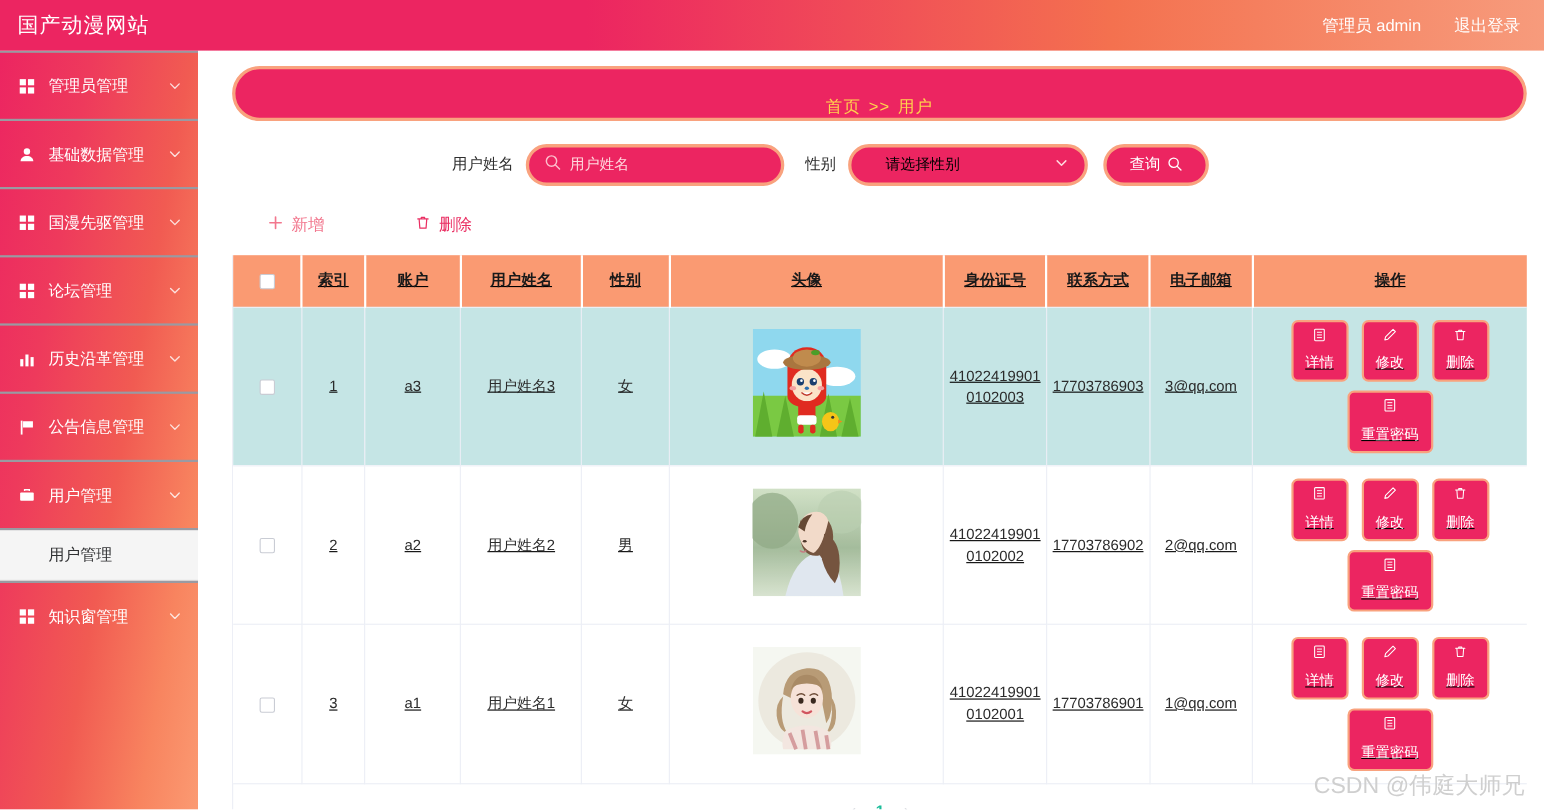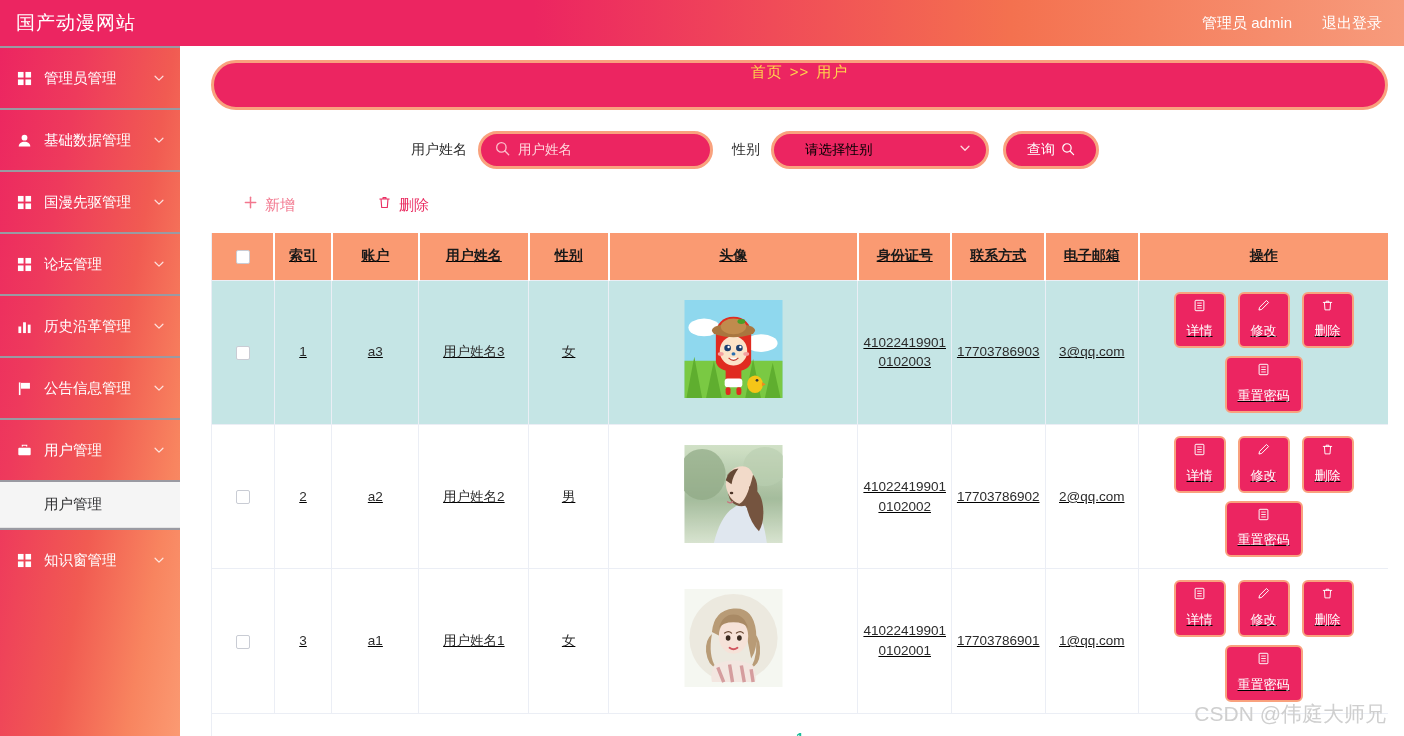--- a/index.html
+++ b/index.html
@@ -59,7 +59,7 @@
   .banner {
     margin: 14px 16px 0 19px; height: 50px; border-radius: 26px;
     background: #ec2561; border: 3px solid #f9a27e;
-    display: flex; align-items: flex-start; justify-content: center;
+    display: flex; align-items: flex-end; justify-content: center;
   }
   .banner-text { color: #ffd44d; font-size: 15px; letter-spacing: 1px; }
   .banner-text .sep { margin: 0 7px; }

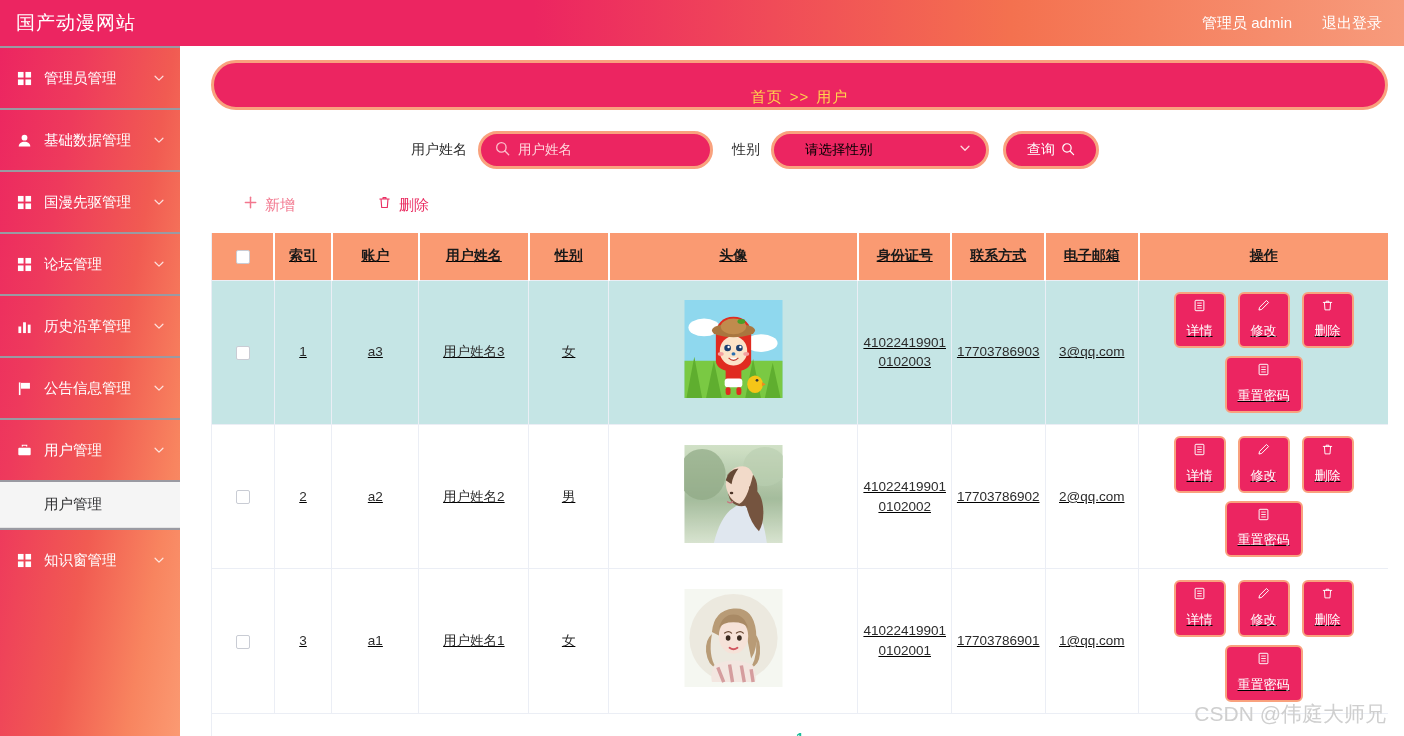--- a/index.html
+++ b/index.html
@@ -96,7 +96,7 @@
   .toolbar { display: flex; align-items: center; margin: 22px 0 0 19px; }
   .tb-btn {
     display: flex; align-items: center; gap: 7px; cursor: pointer;
-    font-size: 15px; padding: 4px 10px; font-family: Liberation Mono, monospace;
+    font-size: 15px; padding: 4px 10px;
   }
   .tb-add { color: #f2778e; margin-left: 22px; }
   .tb-del { color: #ea2f63; margin-left: 62px; }

